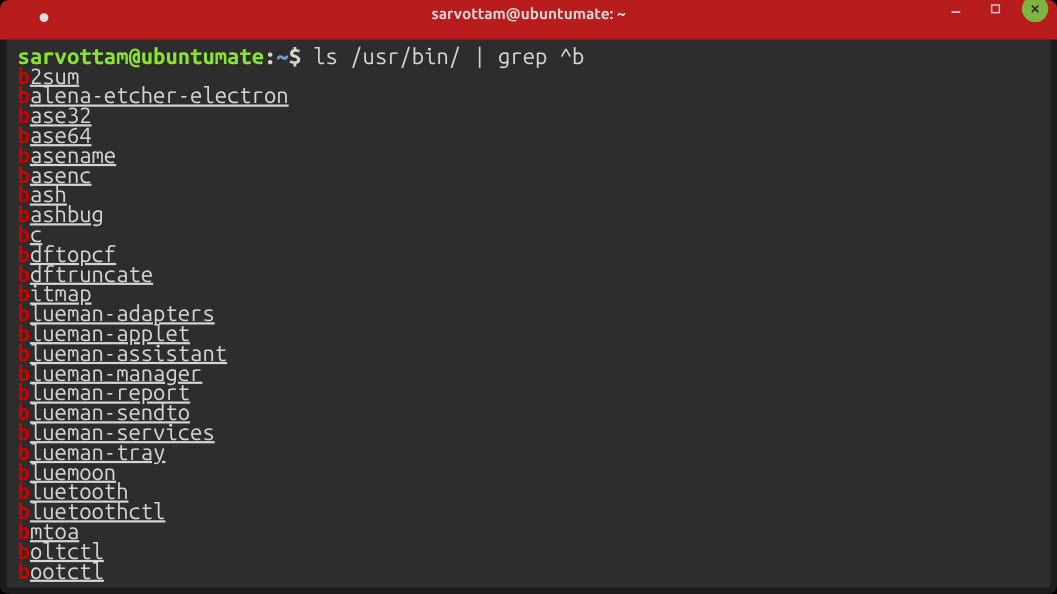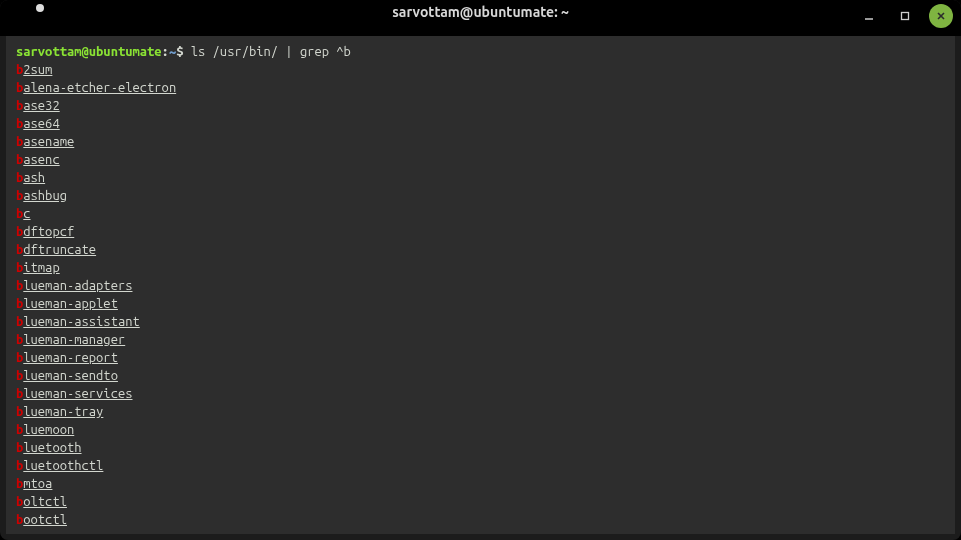--- a/index.html
+++ b/index.html
@@ -21,10 +21,10 @@
     }
     .titlebar {
       height: 36px;
-      background: #000000;
+      background: #b91c1c;
       display: flex;
-      align-items: flex-start;
-      padding: 4px 10px;
+      align-items: flex-end;
+      padding: 16px 10px;
       position: relative;
     }
     .app-icon {

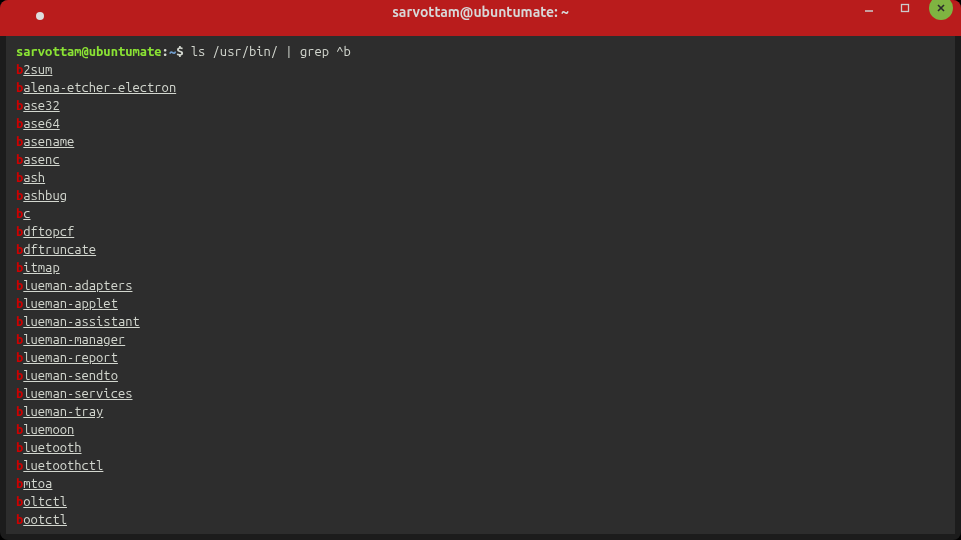--- a/index.html
+++ b/index.html
@@ -69,7 +69,7 @@
       background: #2d2d2d;
       padding: 6px 4px 0 10px;
       color: #d3d7cf;
-      font-size: 13px;
+      font-size: 20px;
       line-height: 18px;
       overflow: hidden;
       white-space: pre;

